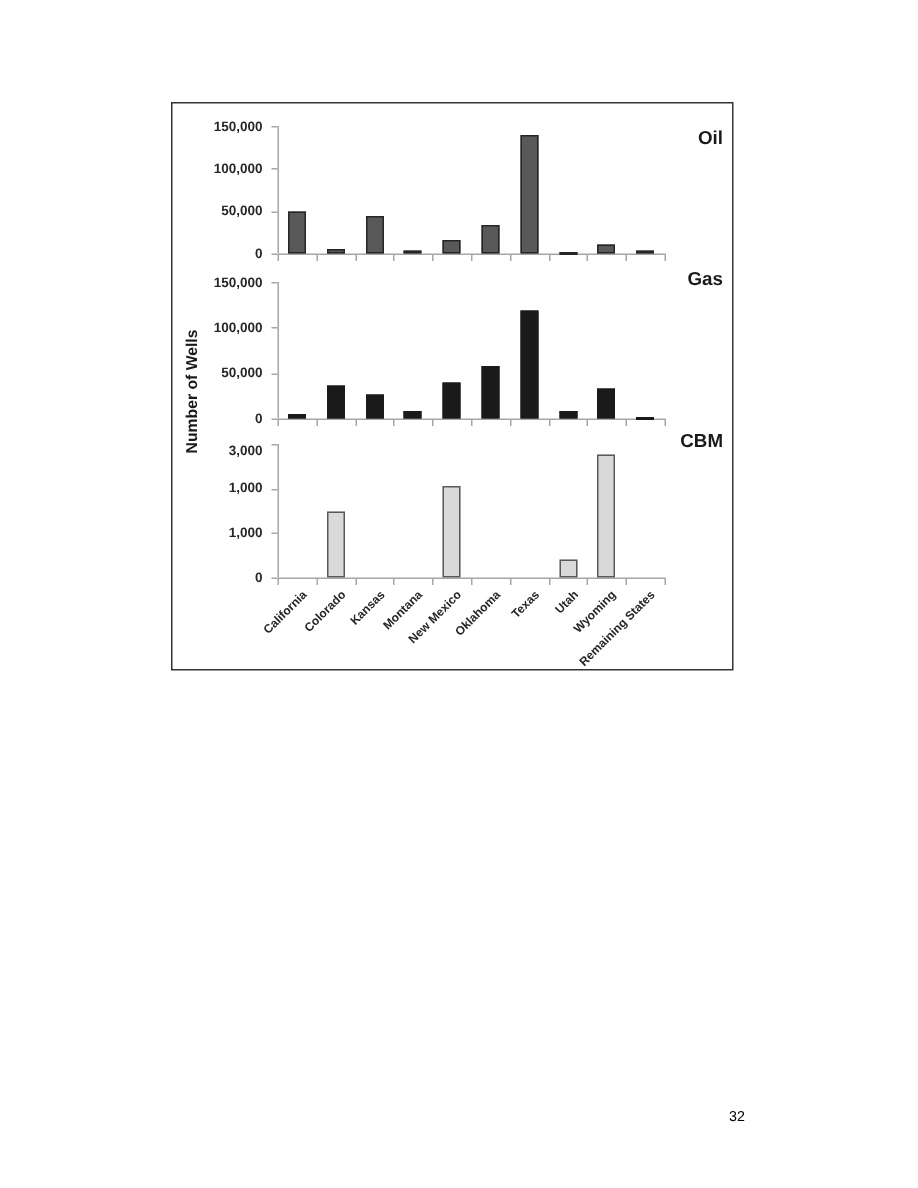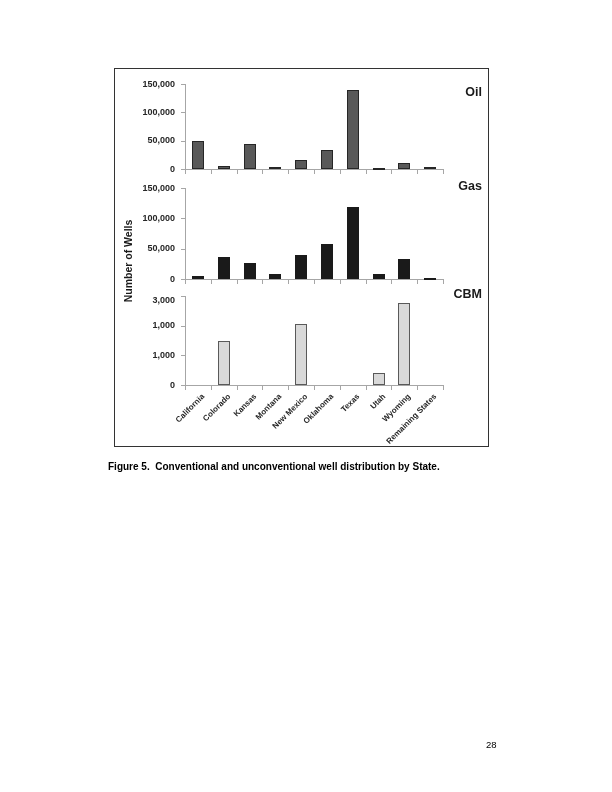--- a/index.html
+++ b/index.html
@@ -153,7 +153,6 @@
       </div>
   </div>
 
-  <div class="caption">Figure 5.  Conventional and unconventional well distribution by State.</div>
 
   <div class="pageno">28</div>
 

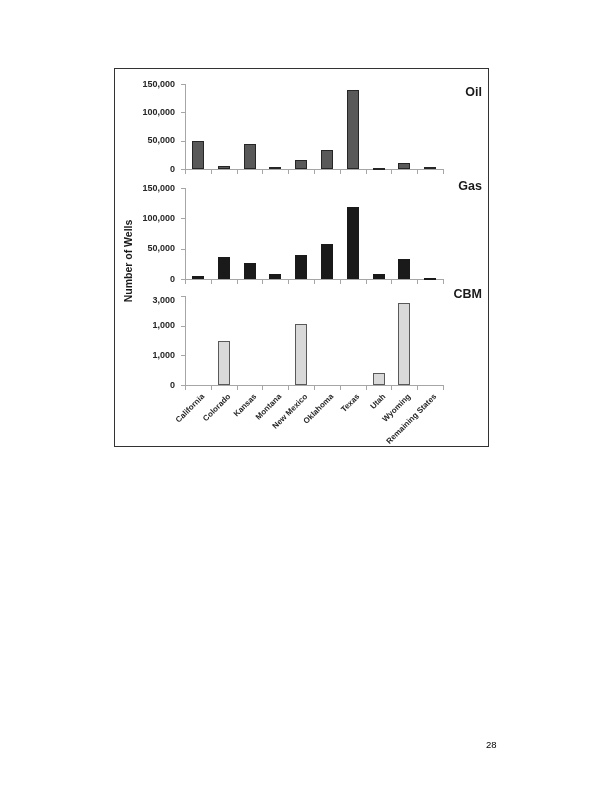--- a/index.html
+++ b/index.html
@@ -154,7 +154,7 @@
   </div>
 
 
-  <div class="pageno">28</div>
+  <div class="pageno">32</div>
 
 </div>
 

